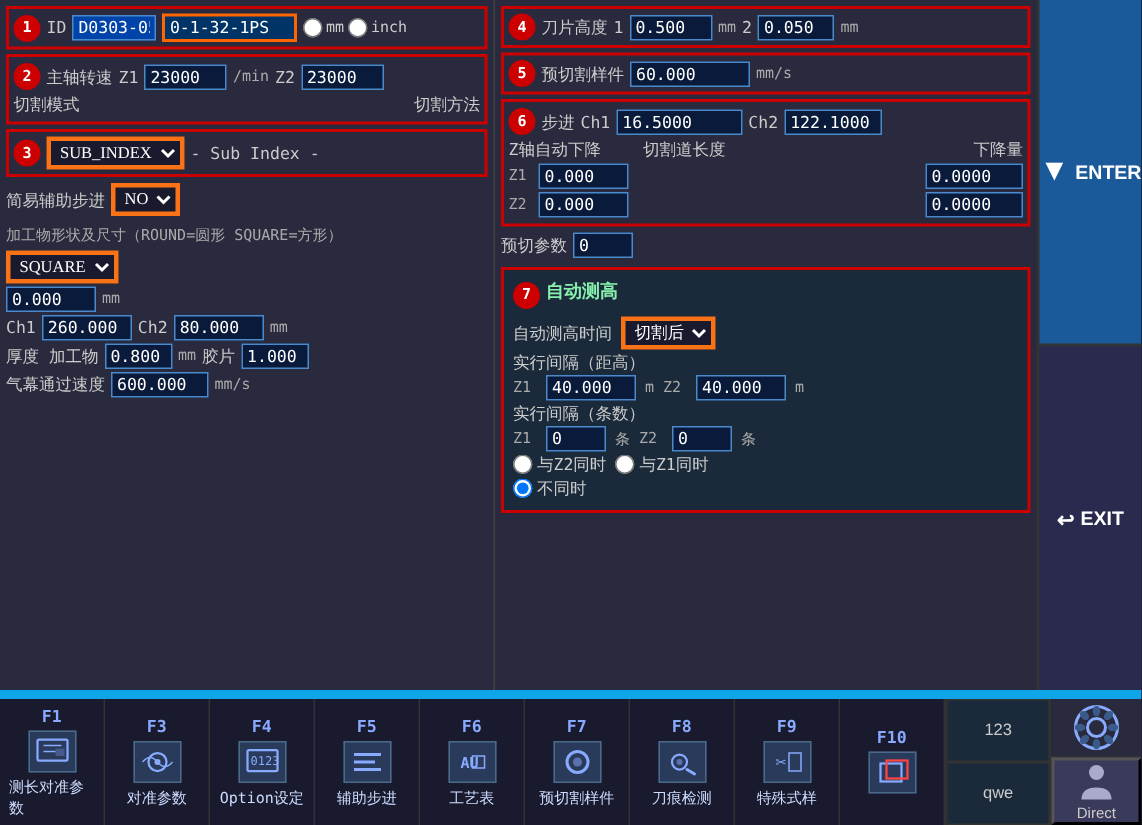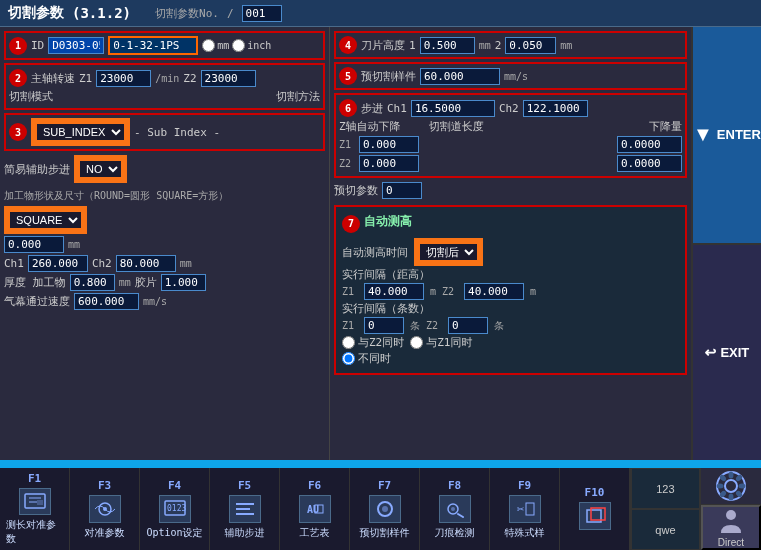--- a/index.html
+++ b/index.html
@@ -291,13 +291,6 @@
 
 <div class="main-container">
 
-  <div class="title-bar">
-    <span class="title-text">切割参数</span>
-    <span class="title-text">(3.1.2)</span>
-    <span style="margin-left:16px; color:#aaa; font-size:11px;">切割参数No.</span>
-    <span style="color:#aaa; font-size:11px;">/</span>
-    <input type="text" class="form-input" style="width: 40px;" value="001">
-  </div>
 
   <div class="content-area">
 

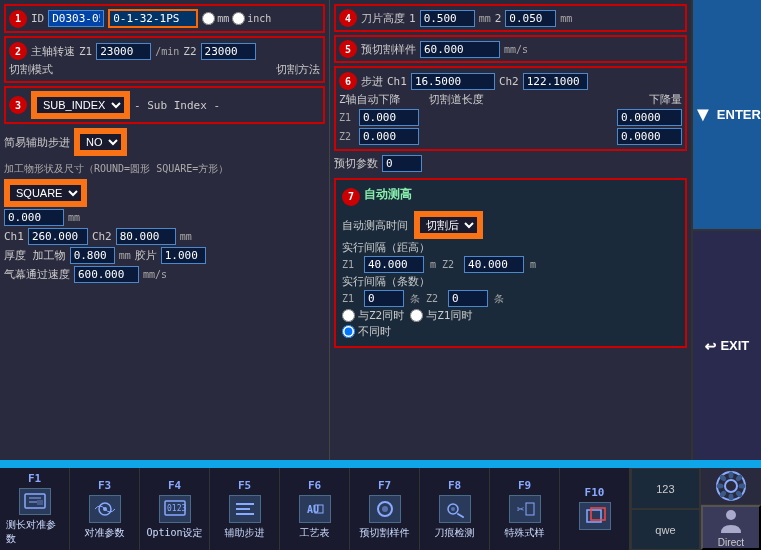--- a/index.html
+++ b/index.html
@@ -113,10 +113,10 @@
 
     select.form-select {
       background: #1a1a2e;
-      border: 6px solid #f97316;
+      border: 3px solid #f97316;
       color: #fff;
       font-size: 11px;
-      font-family: Liberation Sans, sans-serif;
+      font-family: Liberation Serif, serif;
       padding: 1px 2px;
     }
 

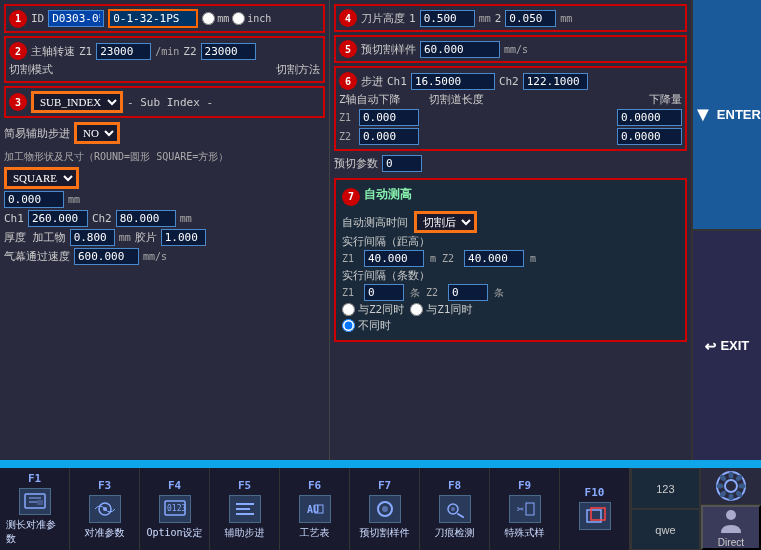--- a/index.html
+++ b/index.html
@@ -138,7 +138,7 @@
     .bottom-toolbar {
       height: 90px;
       background: #1a1a2e;
-      border-top: 8px solid #0ea5e9;
+      border-top: 6px solid #0ea5e9;
       display: flex;
       align-items: stretch;
     }

